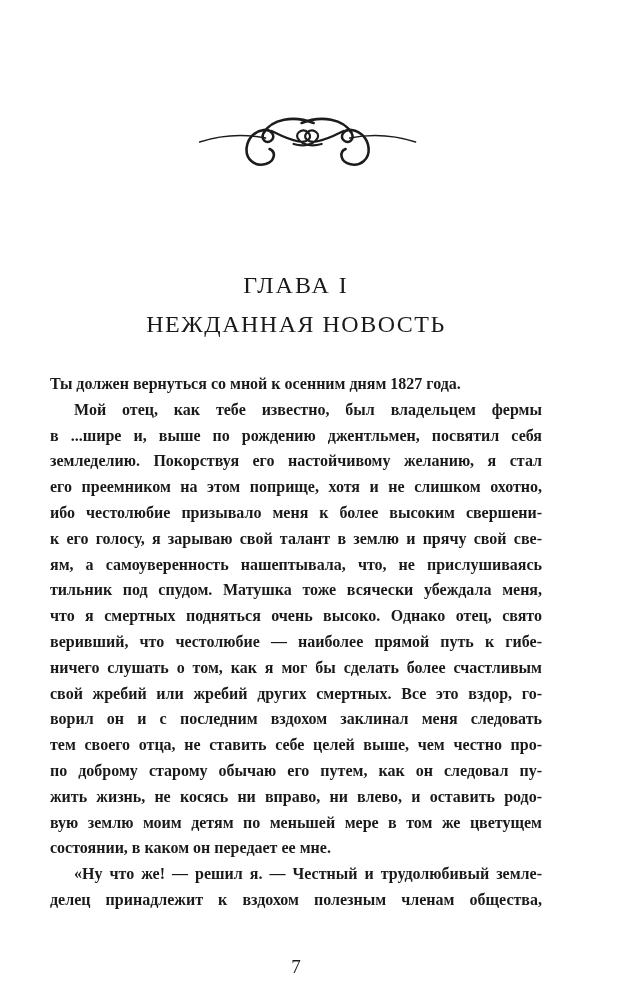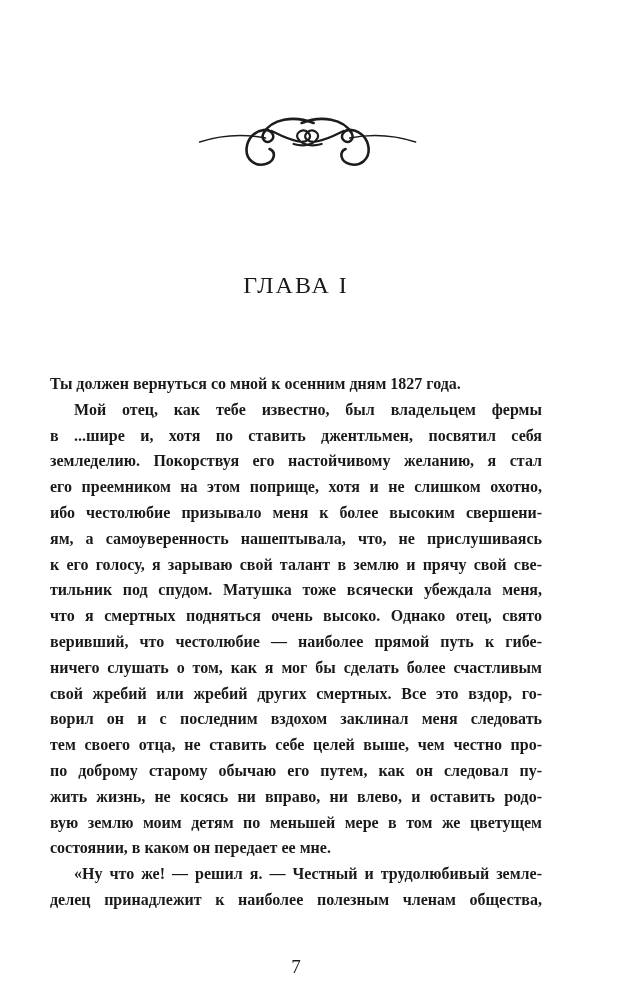--- a/index.html
+++ b/index.html
@@ -101,6 +101,7 @@
 
   <div class="chapter-label">ГЛАВА I</div>
 
+  <div class="chapter-title">НЕЖДАННАЯ НОВОСТЬ</div>
 
   <div class="body-text">
     <div class="ln pend">Ты должен вернуться со мной к осенним дням 1827 года.</div>

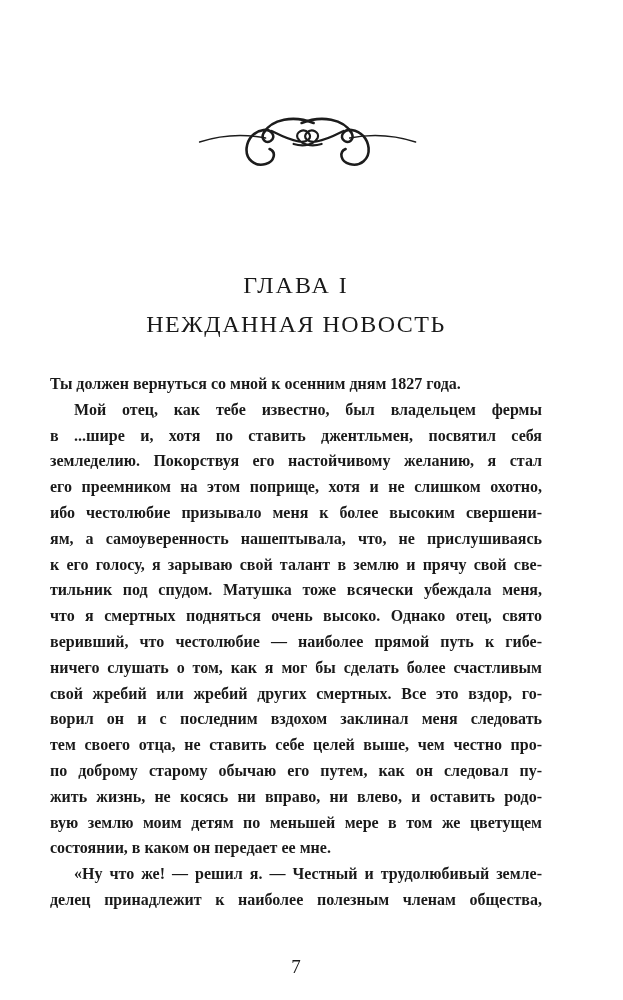--- a/index.html
+++ b/index.html
@@ -106,7 +106,7 @@
   <div class="body-text">
     <div class="ln pend">Ты должен вернуться со мной к осенним дням 1827 года.</div>
     <div class="ln ind">Мой отец, как тебе известно, был владельцем фермы</div>
-    <div class="ln">в ...шире и, хотя по ставить джентльмен, посвятил себя</div>
+    <div class="ln">в ...шире и, выше по рождению джентльмен, посвятил себя</div>
     <div class="ln">земледелию. Покорствуя его настойчивому желанию, я стал</div>
     <div class="ln">его преемником на этом поприще, хотя и не слишком охотно,</div>
     <div class="ln">ибо честолюбие призывало меня к более высоким свершени-</div>

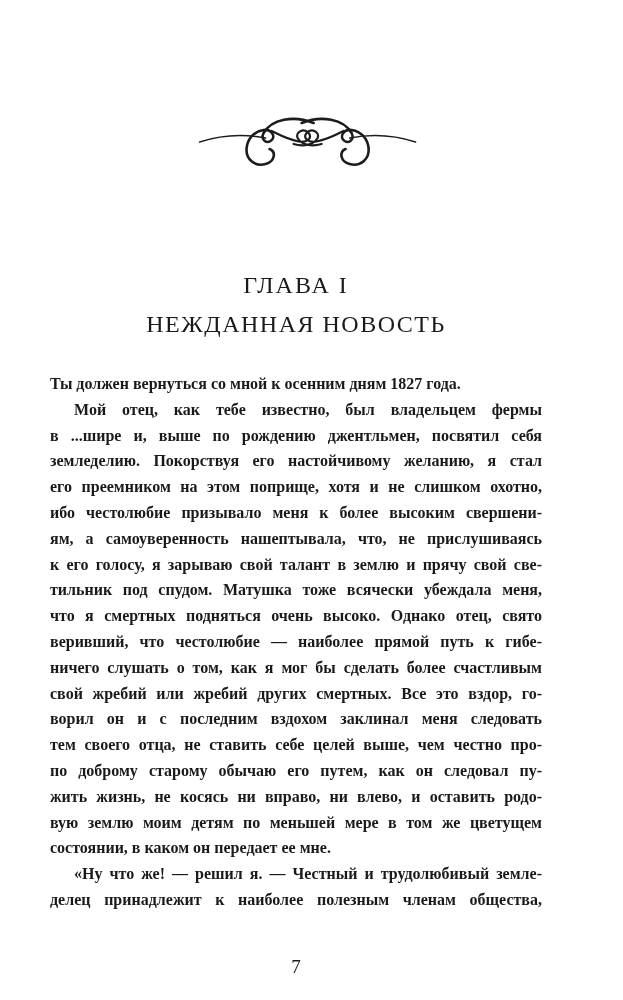--- a/index.html
+++ b/index.html
@@ -110,8 +110,8 @@
     <div class="ln">земледелию. Покорствуя его настойчивому желанию, я стал</div>
     <div class="ln">его преемником на этом поприще, хотя и не слишком охотно,</div>
     <div class="ln">ибо честолюбие призывало меня к более высоким свершени-</div>
+    <div class="ln">к его голосу, я зарываю свой талант в землю и прячу свой све-</div>
     <div class="ln">ям, а самоуверенность нашептывала, что, не прислушиваясь</div>
-    <div class="ln">к его голосу, я зарываю свой талант в землю и прячу свой све-</div>
     <div class="ln">тильник под спудом. Матушка тоже всячески убеждала меня,</div>
     <div class="ln">что я смертных подняться очень высоко. Однако отец, свято</div>
     <div class="ln">веривший, что честолюбие — наиболее прямой путь к гибе-</div>

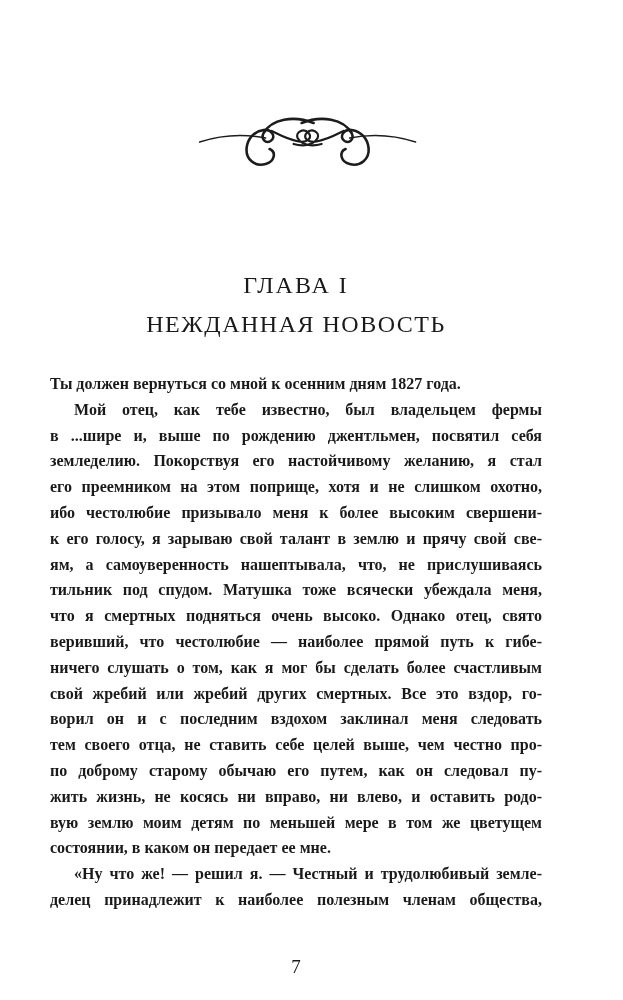--- a/index.html
+++ b/index.html
@@ -124,7 +124,7 @@
     <div class="ln">вую землю моим детям по меньшей мере в том же цветущем</div>
     <div class="ln pend">состоянии, в каком он передает ее мне.</div>
     <div class="ln ind">«Ну что же! — решил я. — Честный и трудолюбивый земле-</div>
-    <div class="ln">делец принадлежит к наиболее полезным членам общества,</div>
+    <div class="ln">делец принадлежит к вздохом полезным членам общества,</div>
   </div>
 
   <div class="page-number">7</div>

